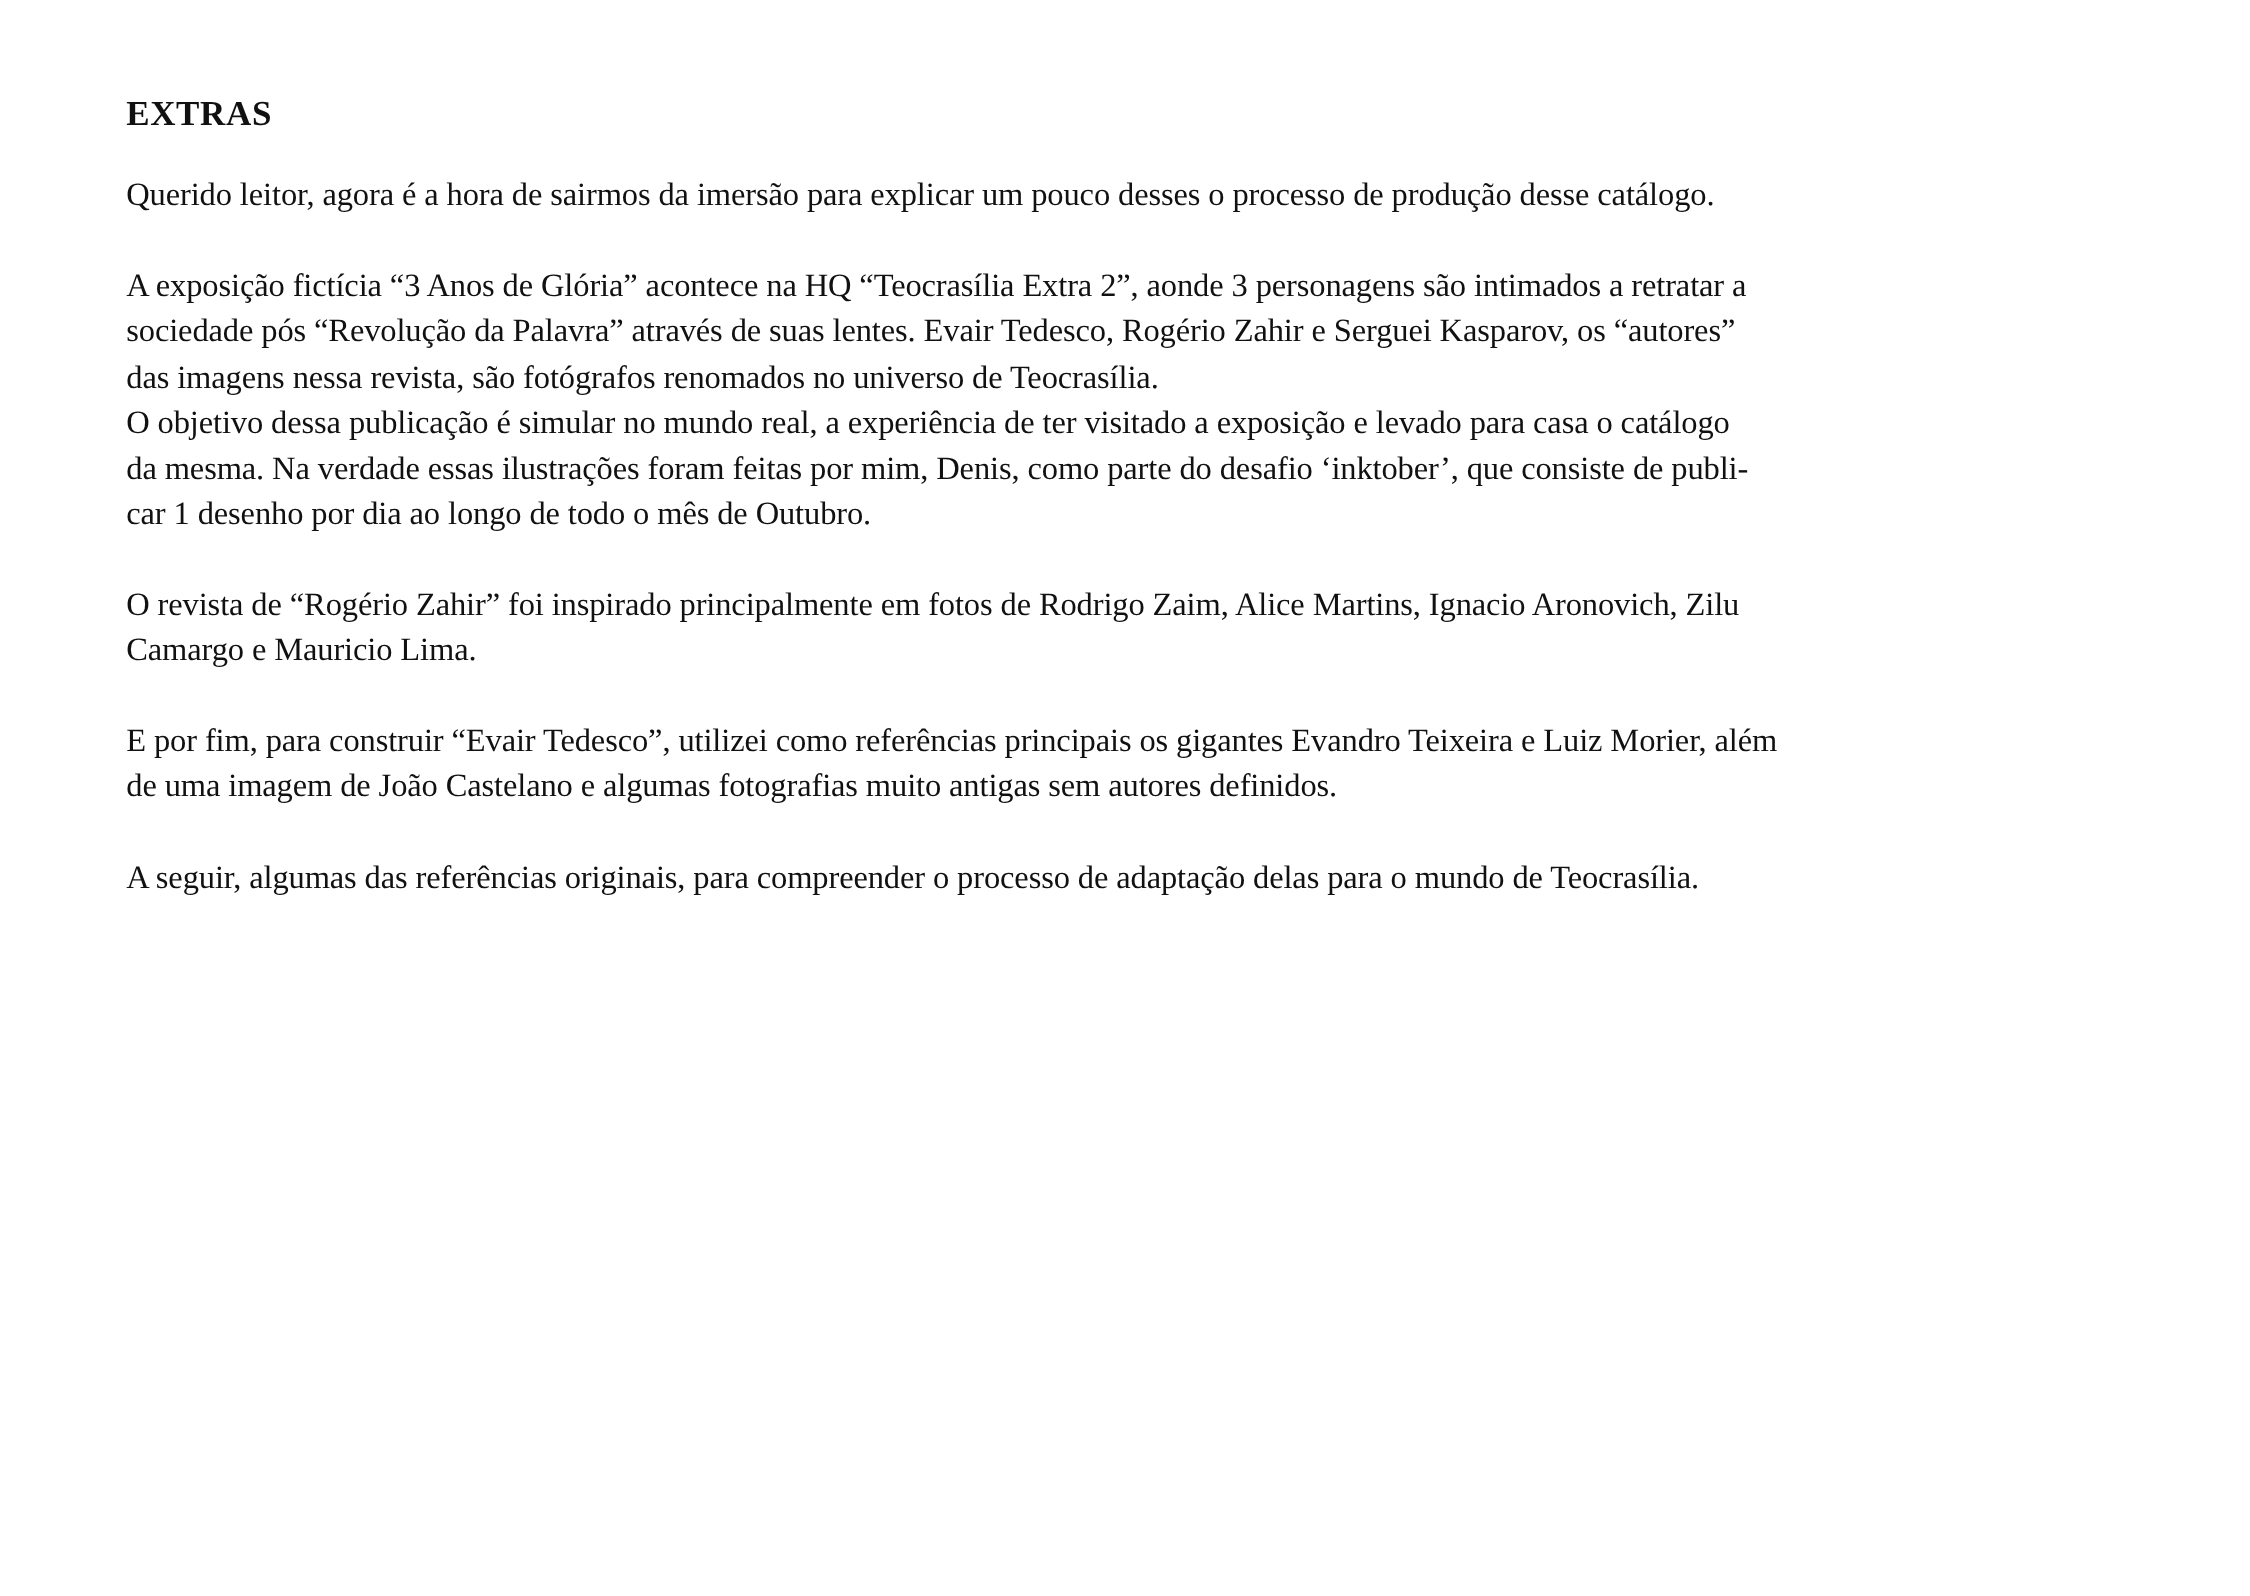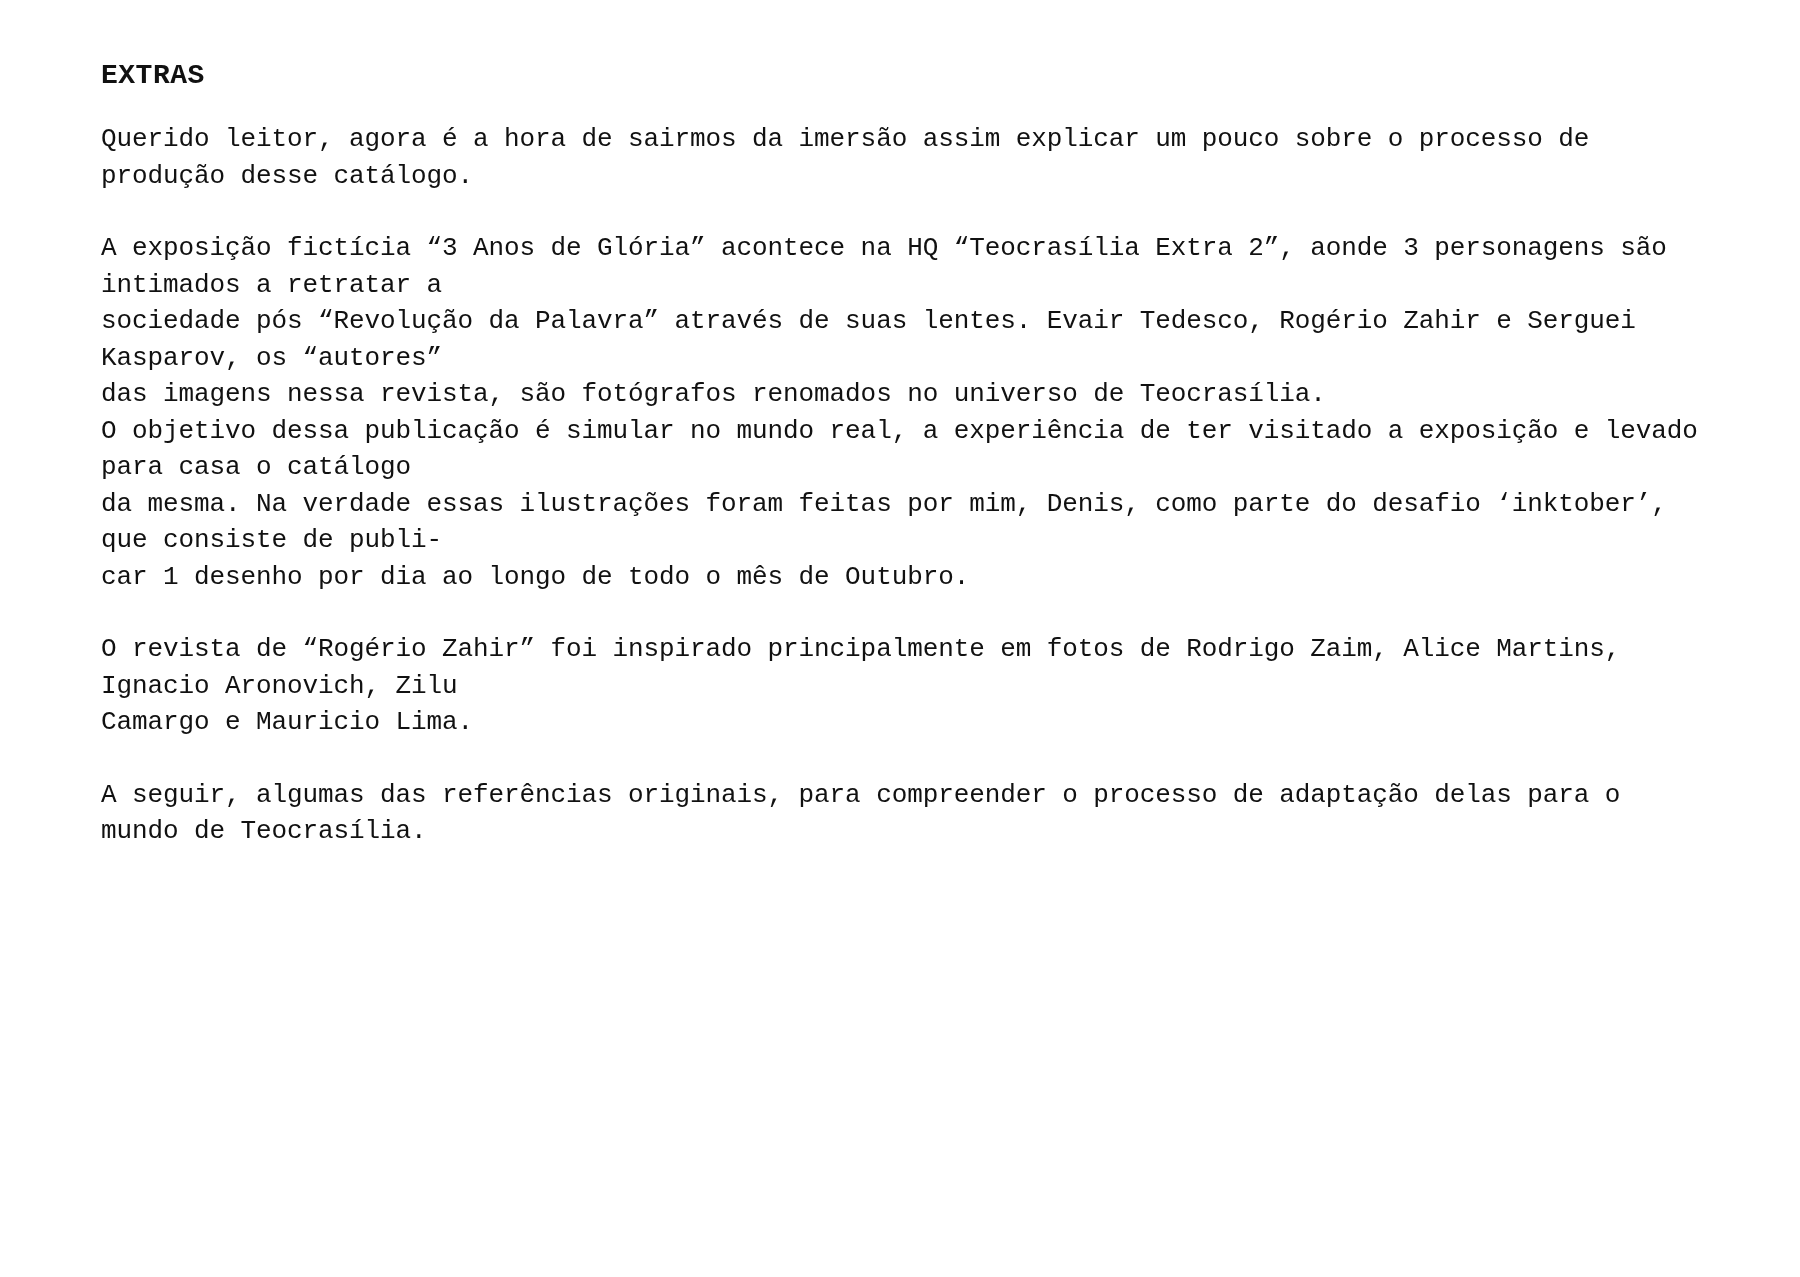--- a/index.html
+++ b/index.html
@@ -13,8 +13,8 @@
     height: 1277px;
     background: #ffffff;
     box-sizing: border-box;
-    padding: 60px 90px 40px 101px;
-    font-family: Liberation Mono, monospace;
+    padding: 76px 90px 40px 101px;
+    font-family: Liberation Serif, serif;
     color: #111111;
     overflow: hidden;
   }

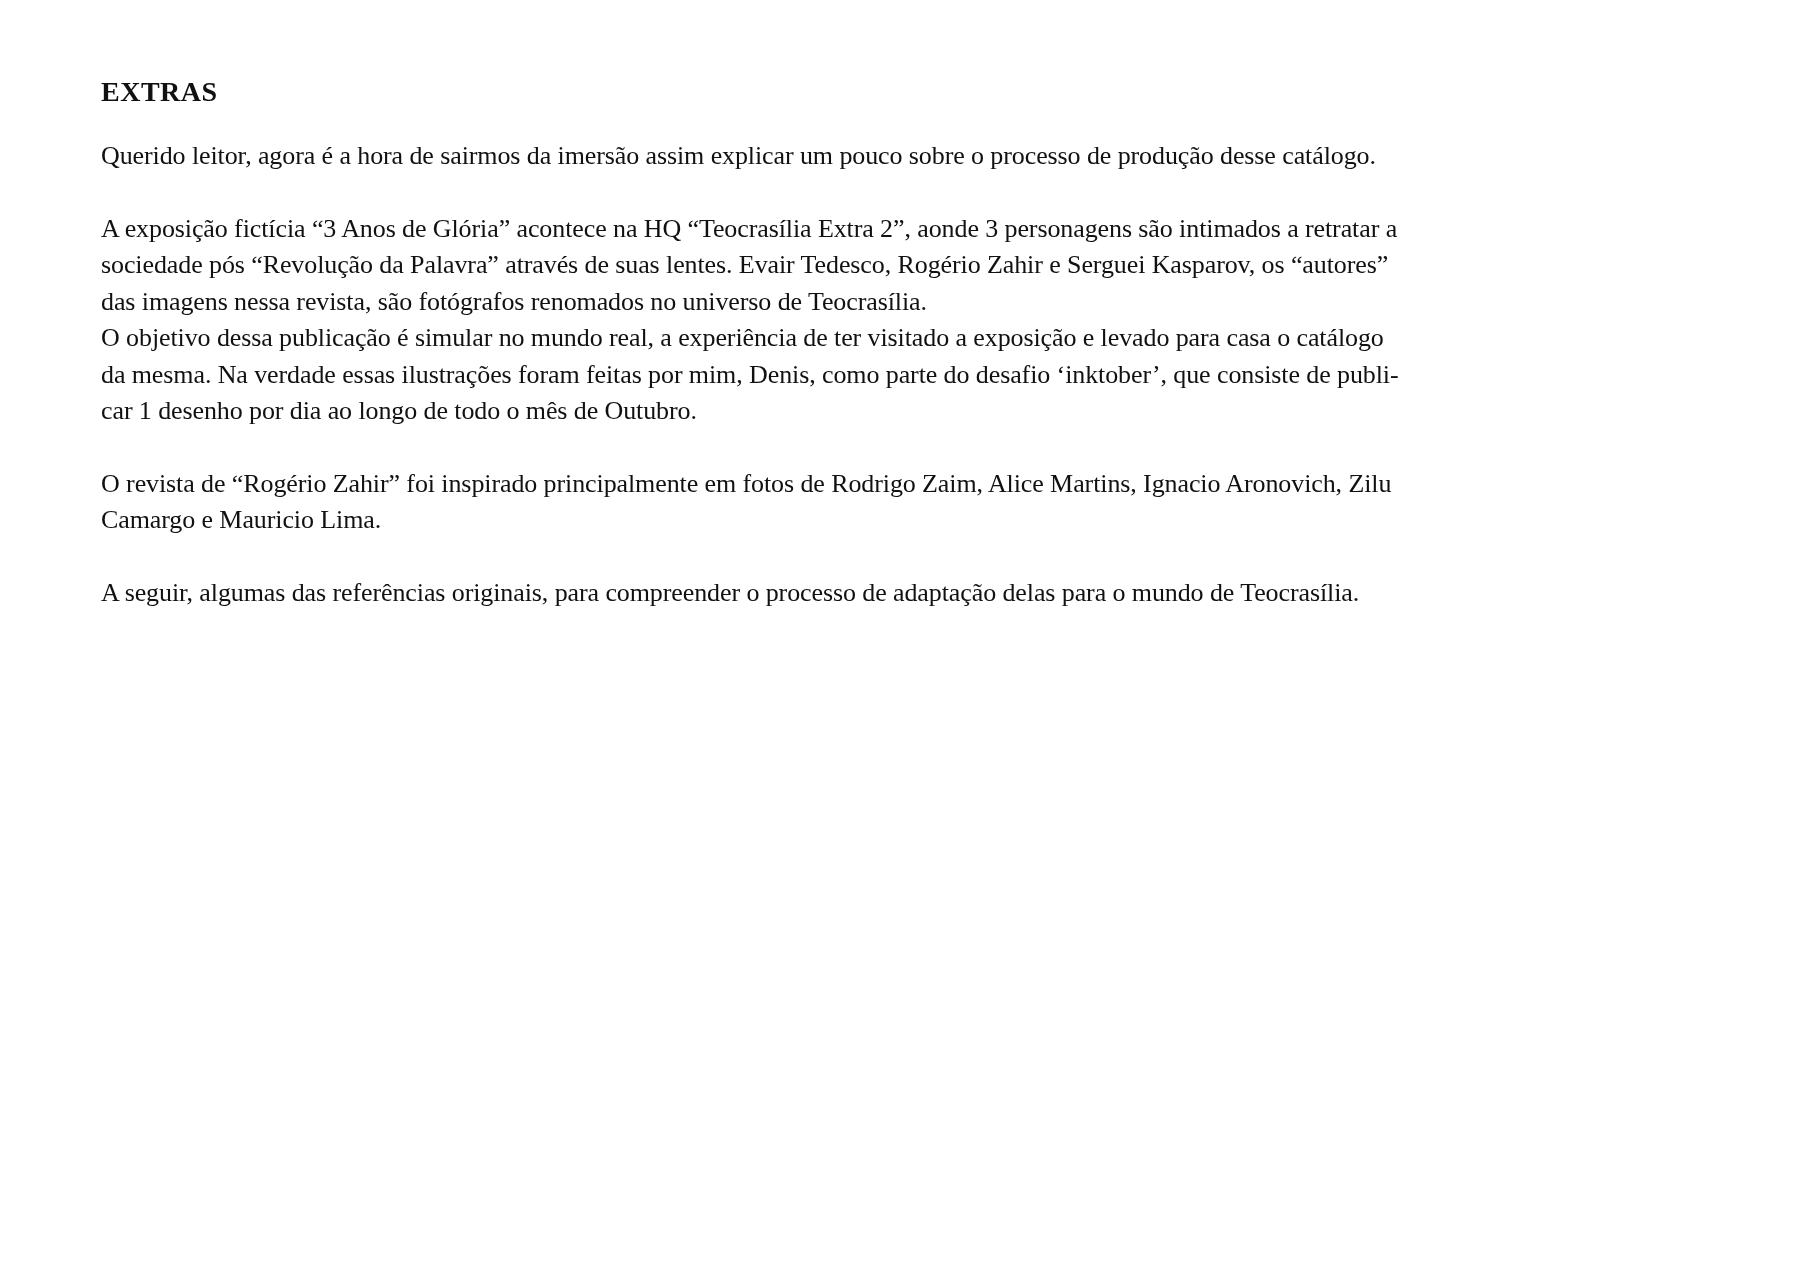--- a/index.html
+++ b/index.html
@@ -45,7 +45,7 @@
 
 <div class="page">
   <h1 class="title">EXTRAS</h1>
-  <p class="para first">Querido leitor, agora é a hora de sairmos da imersão assim explicar um pouco sobre o processo de produção desse catálogo.</p>
+  <p class="para first">Querido leitor, agora é a hora de sairmos da imersão para explicar um pouco desses o processo de produção desse catálogo.</p>
   <p class="para gap-large">A exposição fictícia “3 Anos de Glória” acontece na HQ “Teocrasília Extra 2”, aonde 3 personagens são intimados a retratar a
 sociedade pós “Revolução da Palavra” através de suas lentes. Evair Tedesco, Rogério Zahir e Serguei Kasparov, os “autores”
 das imagens nessa revista, são fotógrafos renomados no universo de Teocrasília.

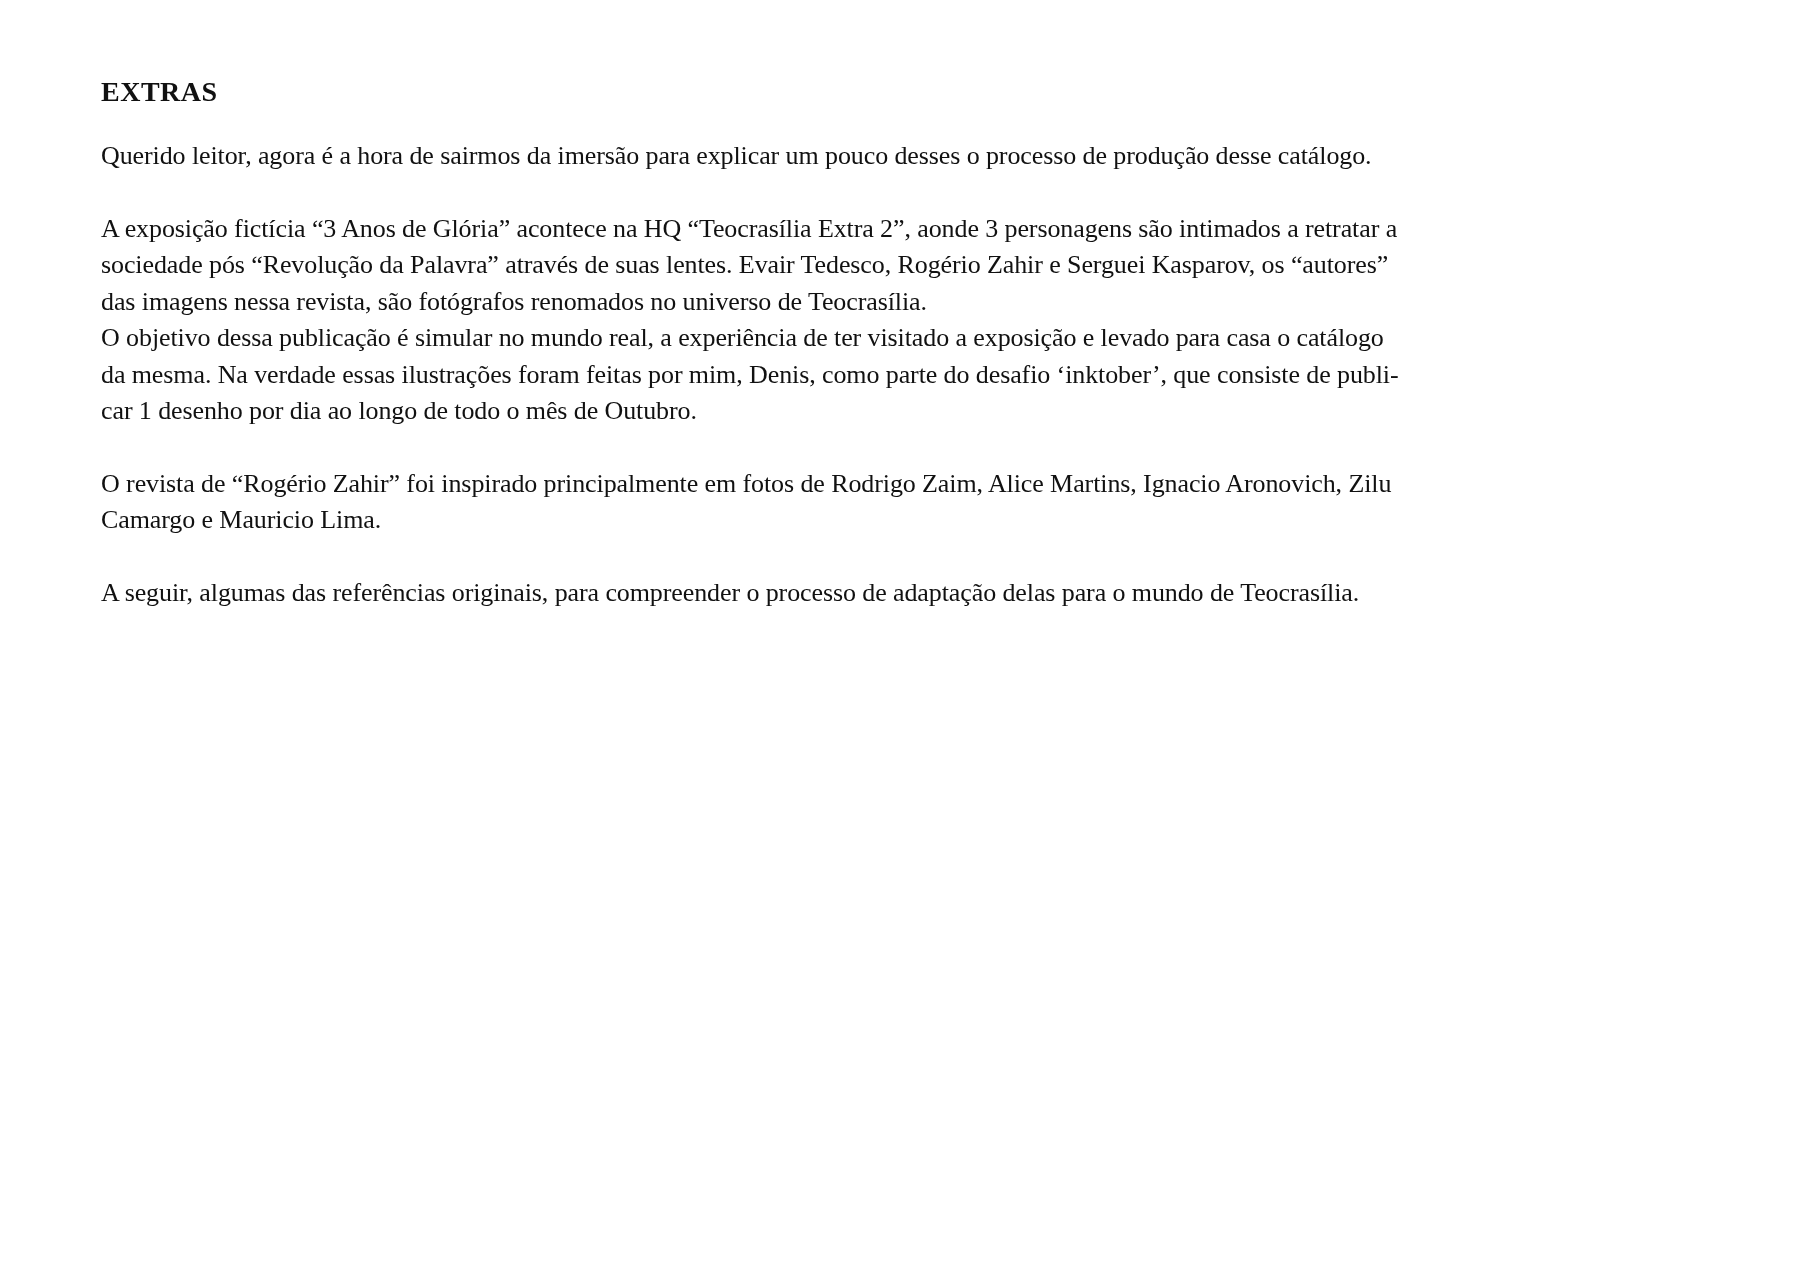--- a/index.html
+++ b/index.html
@@ -54,6 +54,8 @@
 car 1 desenho por dia ao longo de todo o mês de Outubro.</p>
   <p class="para">O revista de “Rogério Zahir” foi inspirado principalmente em fotos de Rodrigo Zaim, Alice Martins, Ignacio Aronovich, Zilu
 Camargo e Mauricio Lima.</p>
+  <p class="para">E por fim, para construir “Evair Tedesco”, utilizei como referências principais os gigantes Evandro Teixeira e Luiz Morier, além
+de uma imagem de João Castelano e algumas fotografias muito antigas sem autores definidos.</p>
   <p class="para">A seguir, algumas das referências originais, para compreender o processo de adaptação delas para o mundo de Teocrasília.</p>
 </div>
 

